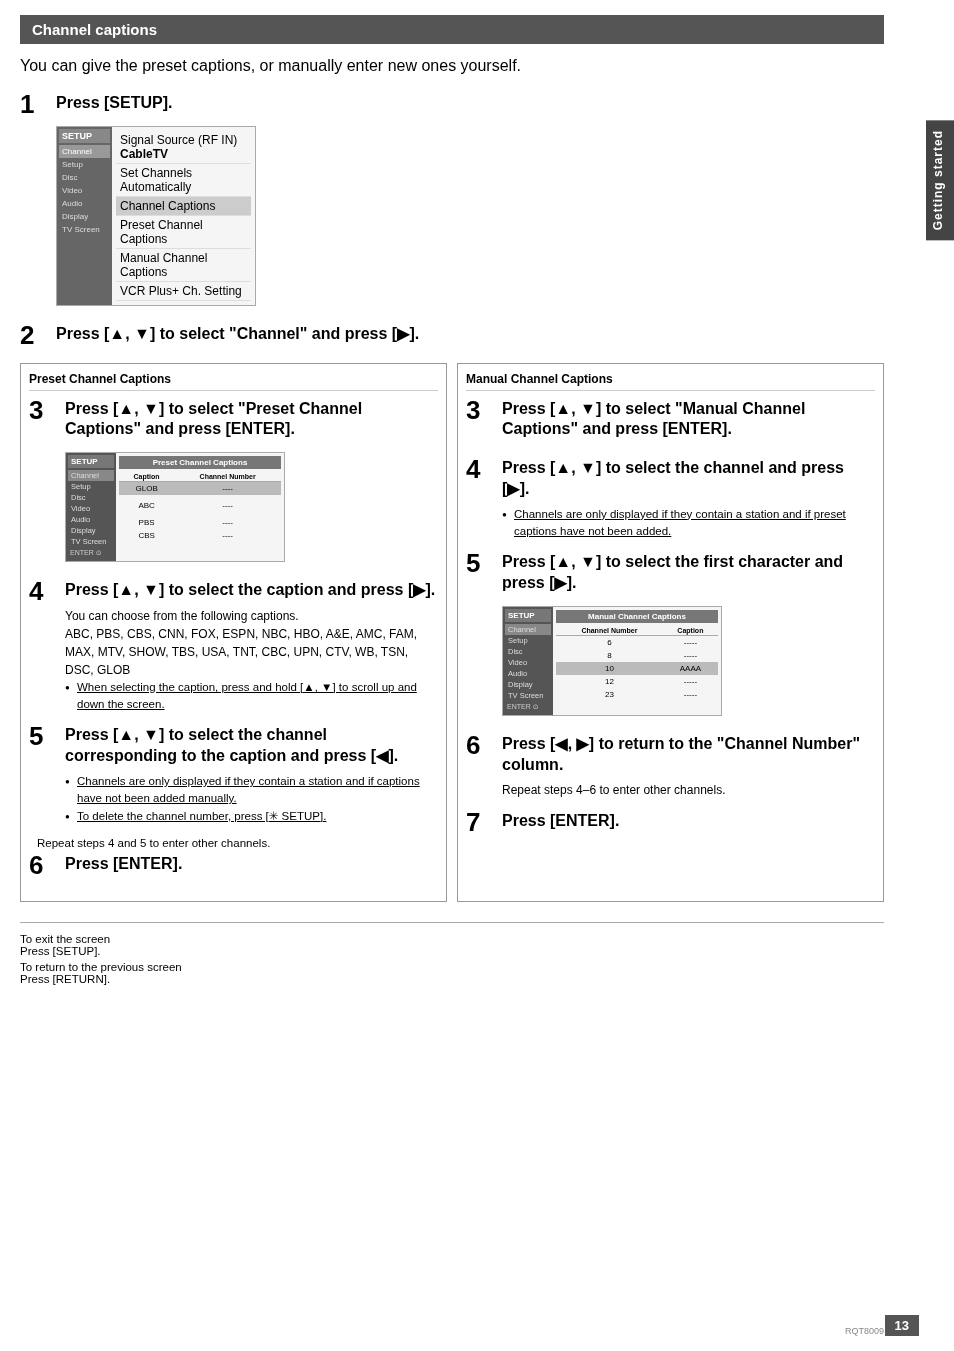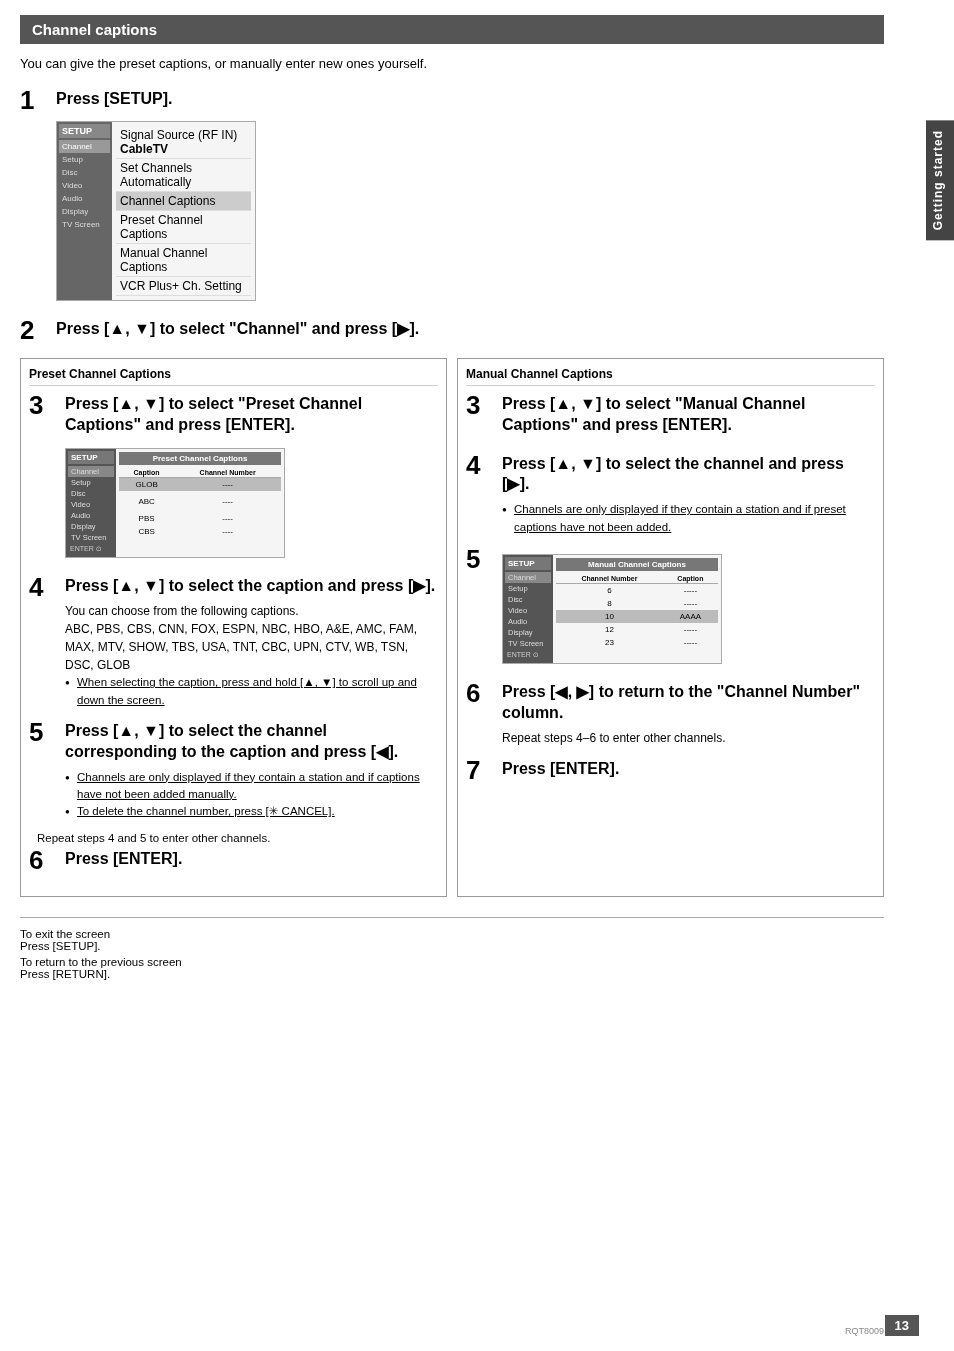--- a/index.html
+++ b/index.html
@@ -53,7 +53,7 @@
     }
 
     .intro-text {
-      font-size: 13px;
+      font-size: 16px;
       line-height: 1.5;
       margin-bottom: 15px;
     }

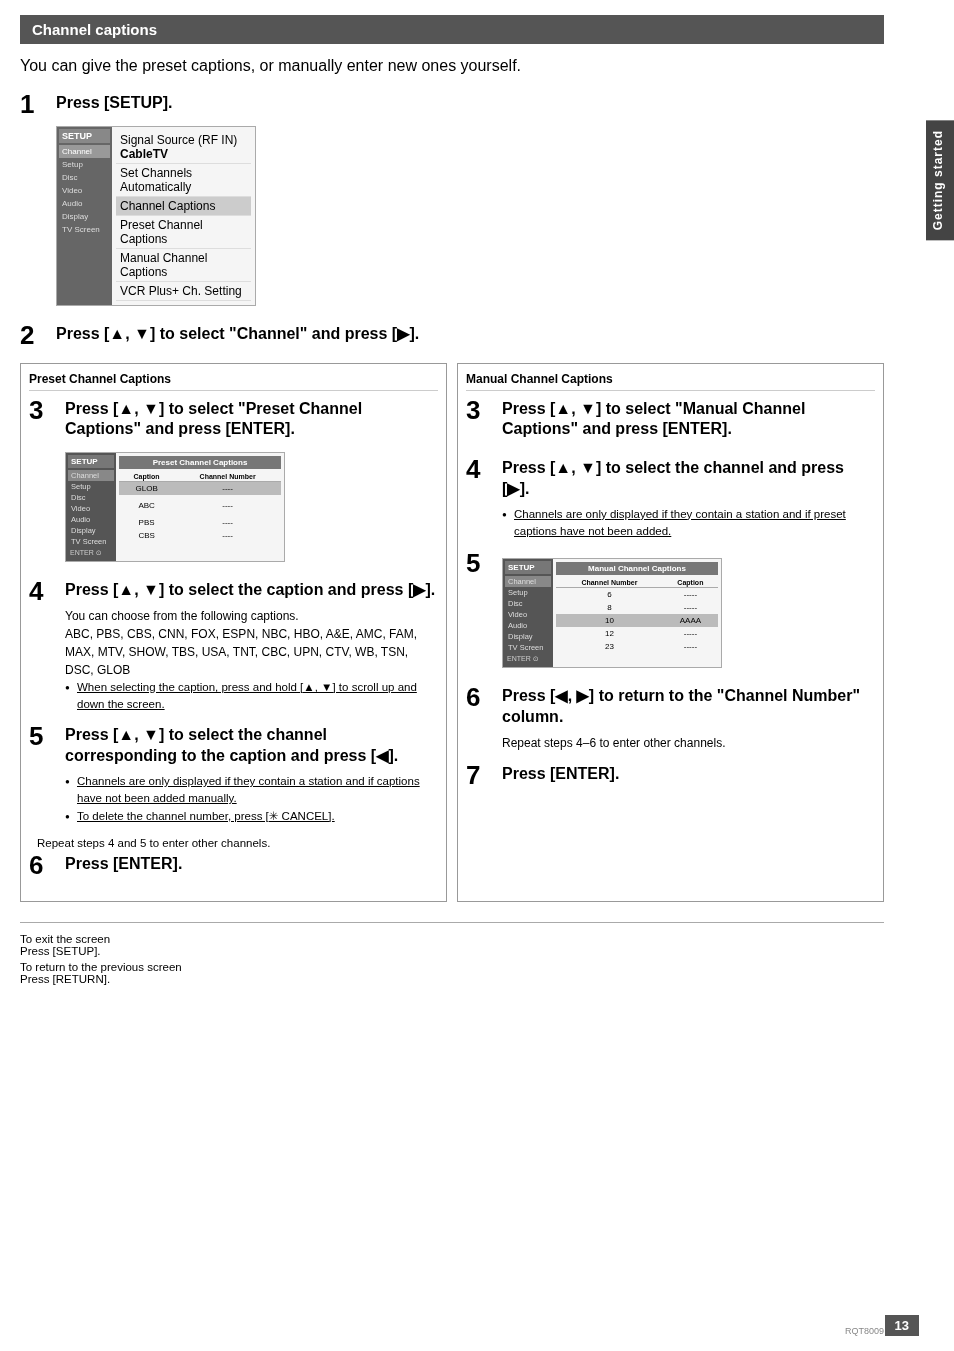--- a/index.html
+++ b/index.html
@@ -480,6 +480,7 @@
         <div class="step">
           <div class="step-number">5</div>
           <div class="step-content">
+            <div class="step-title">Press [▲, ▼] to select the first character and press [▶].</div>
             
             <div class="setup-screen-small">
               <div class="ss-sidebar">

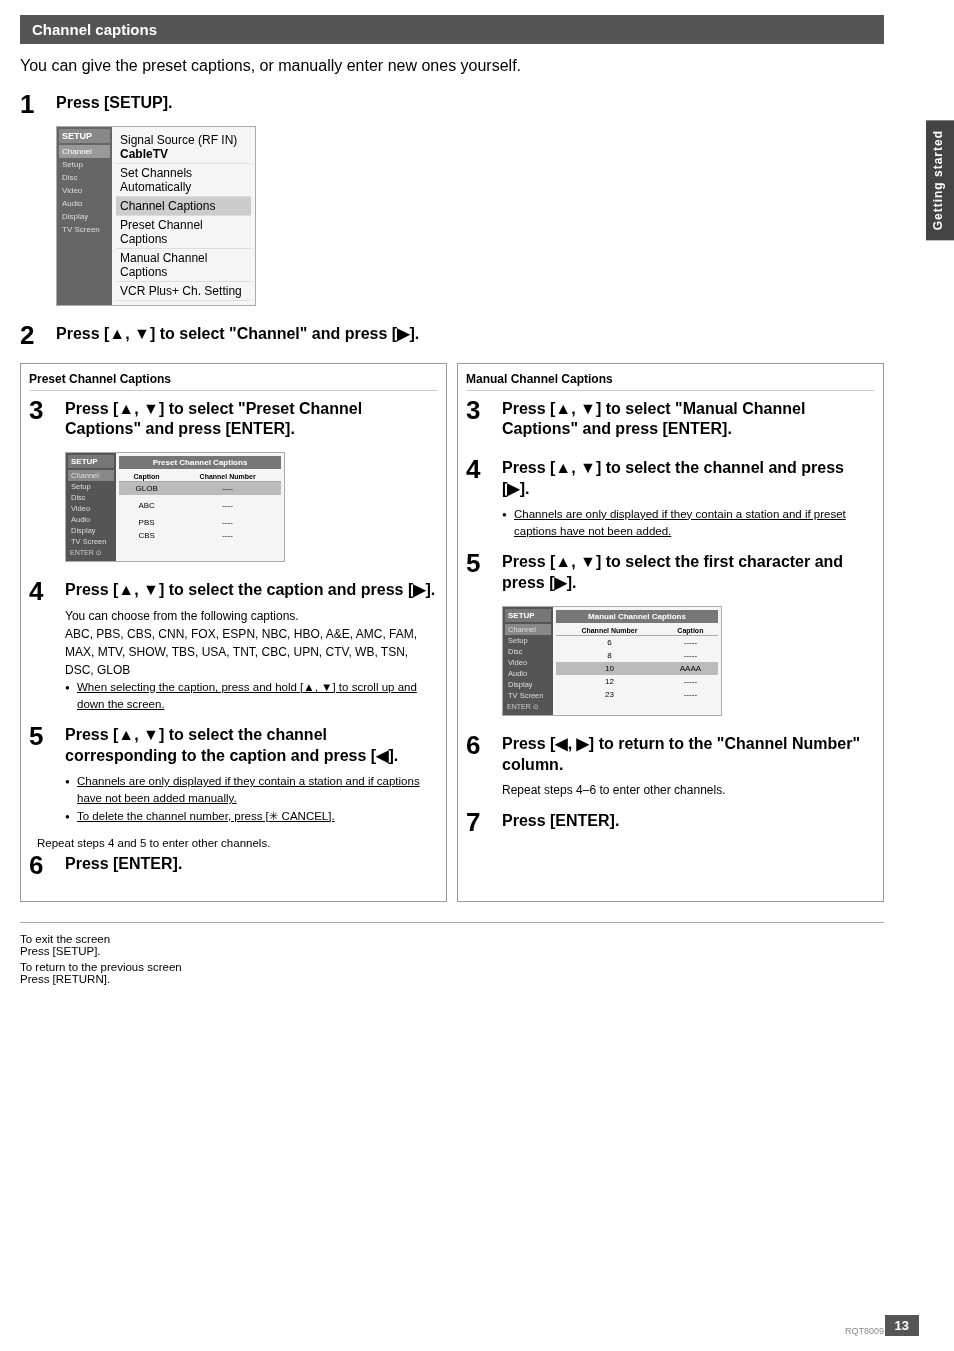--- a/index.html
+++ b/index.html
@@ -442,7 +442,7 @@
             <div class="step-title">Press [▲, ▼] to select the channel corresponding to the caption and press [◀].</div>
             <ul class="bullet-list">
               <li>Channels are only displayed if they contain a station and if captions have not been added manually.</li>
-              <li>To delete the channel number, press [✳ CANCEL].</li>
+              <li>To delete the channel number, press [✳ SETUP].</li>
             </ul>
           </div>
         </div>

